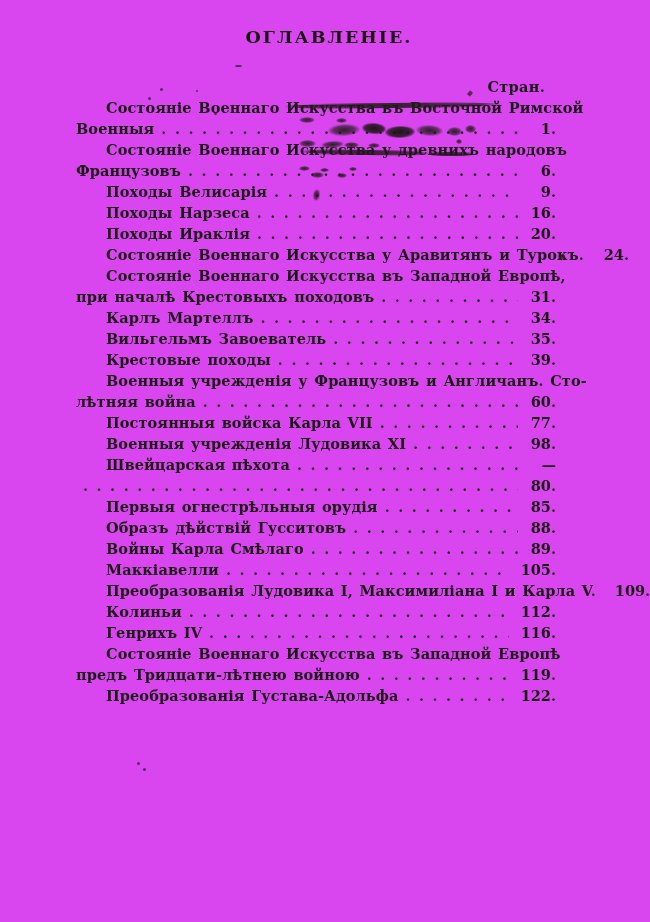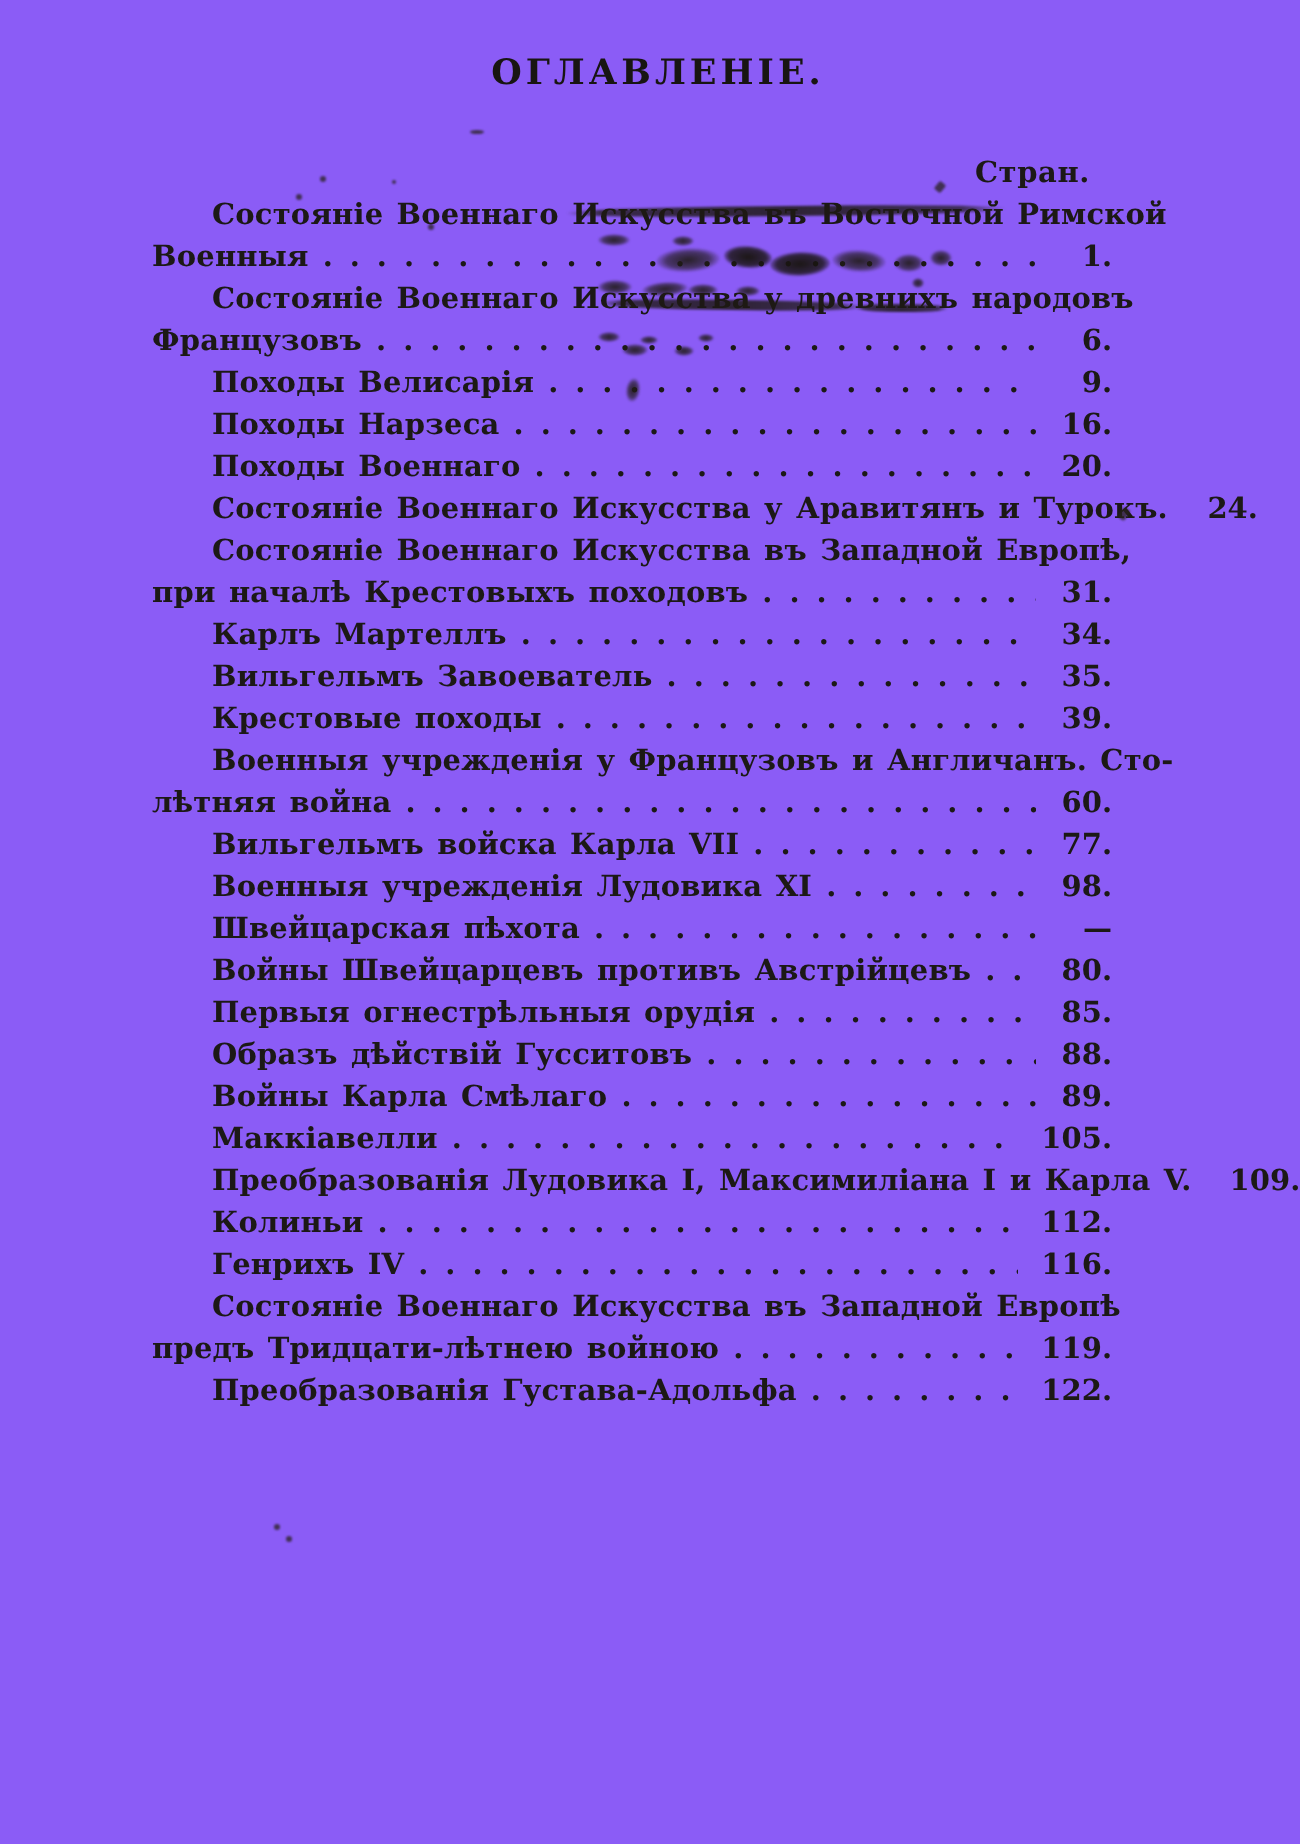--- a/index.html
+++ b/index.html
@@ -10,7 +10,7 @@
     position: relative;
     width: 650px; height: 922px;
     margin: 0 auto;
-    background: #8b5cf6;
+    background: #d946ef;
     overflow: hidden;
     font-family: "DejaVu Serif", "Liberation Serif", serif;
     color: #1c1916;

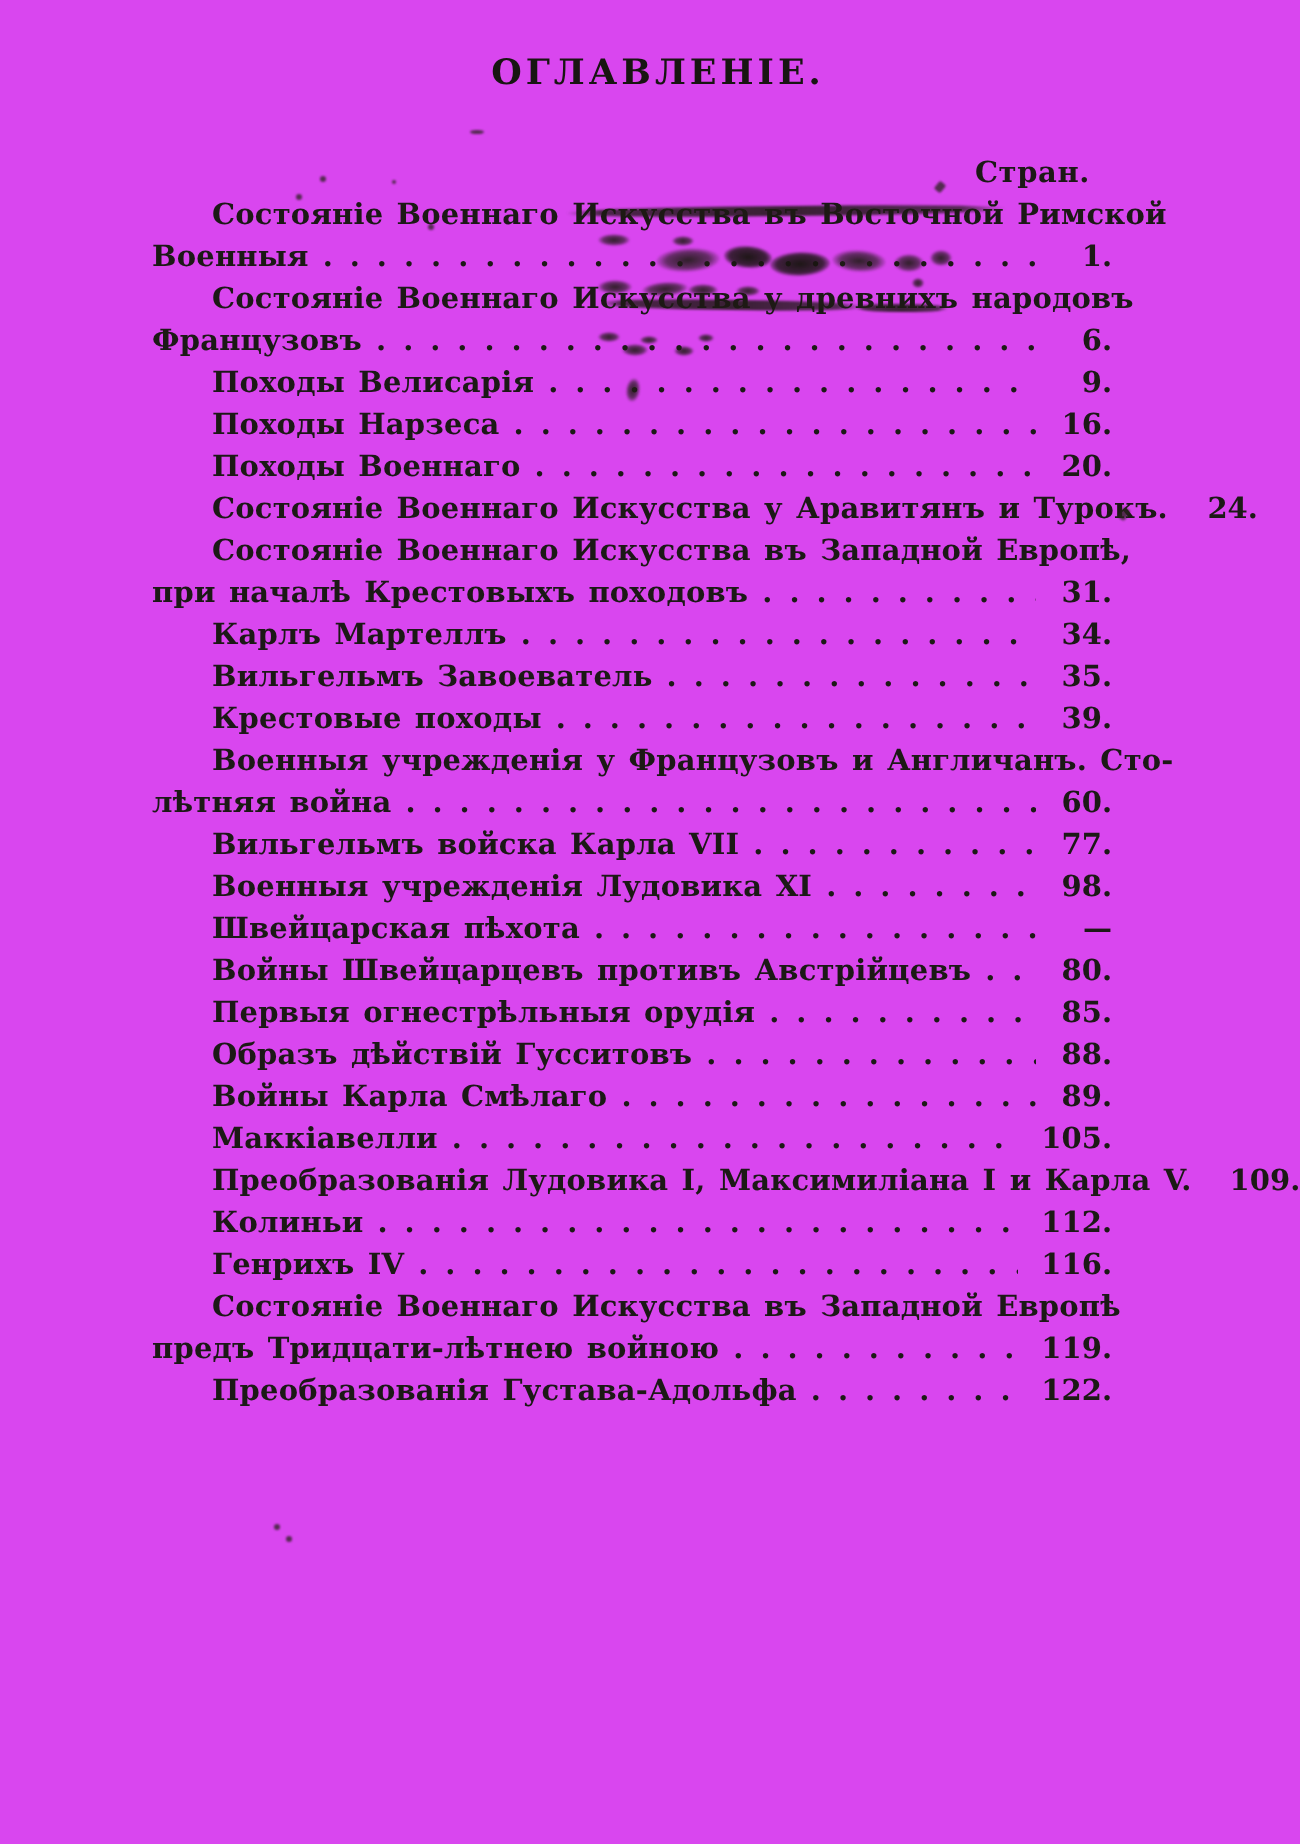--- a/index.html
+++ b/index.html
@@ -144,7 +144,7 @@
       </div>
       <div class="entry">
         <div class="line first">
-          <span class="txt">Походы Военнаго</span>
+          <span class="txt">Походы Ираклія</span>
           <span class="leader"></span>
           <span class="pagenum">20.</span>
         </div>

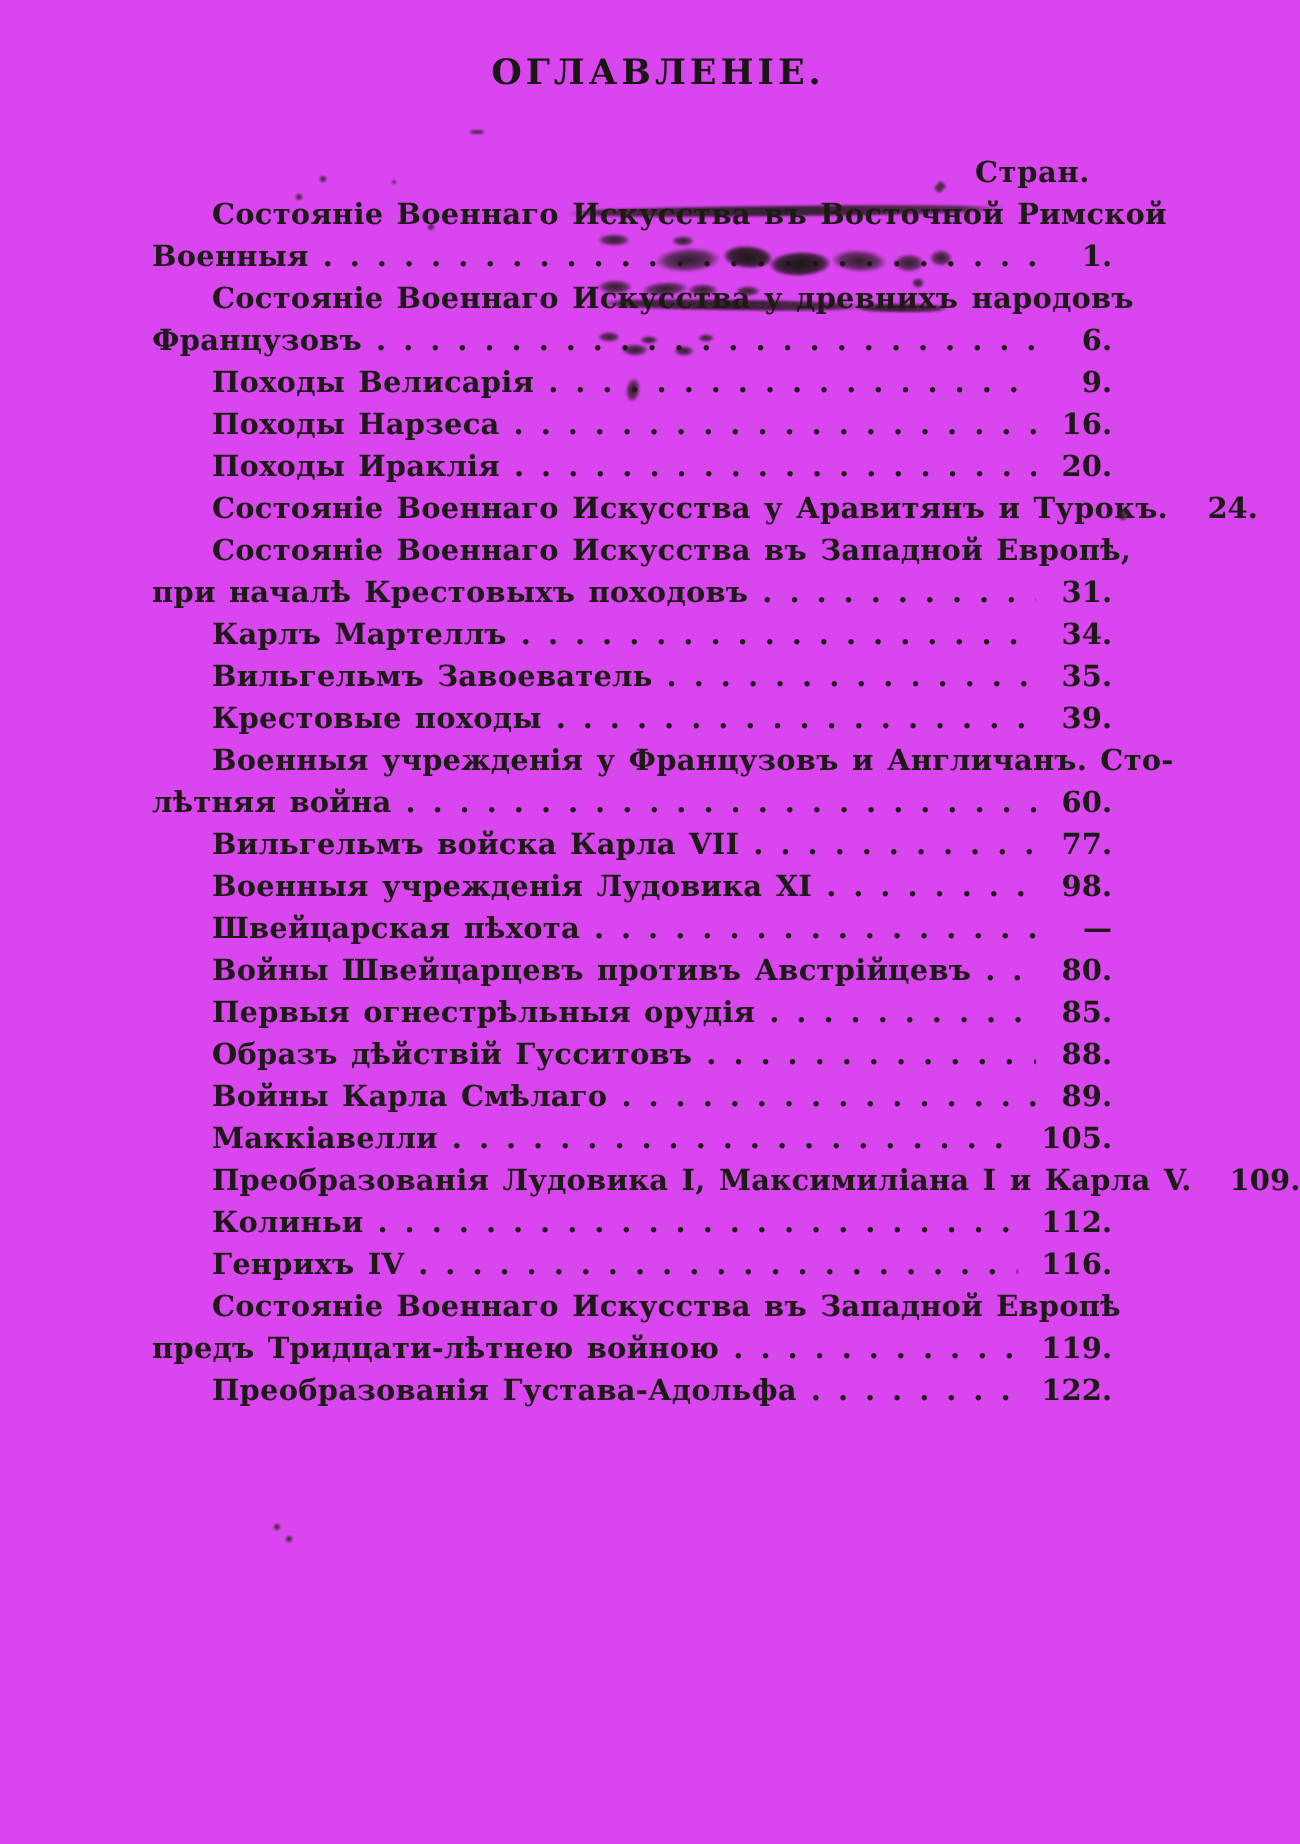--- a/index.html
+++ b/index.html
@@ -199,7 +199,7 @@
       </div>
       <div class="entry">
         <div class="line first">
-          <span class="txt">Вильгельмъ войска Карла VII</span>
+          <span class="txt">Постоянныя войска Карла VII</span>
           <span class="leader"></span>
           <span class="pagenum">77.</span>
         </div>

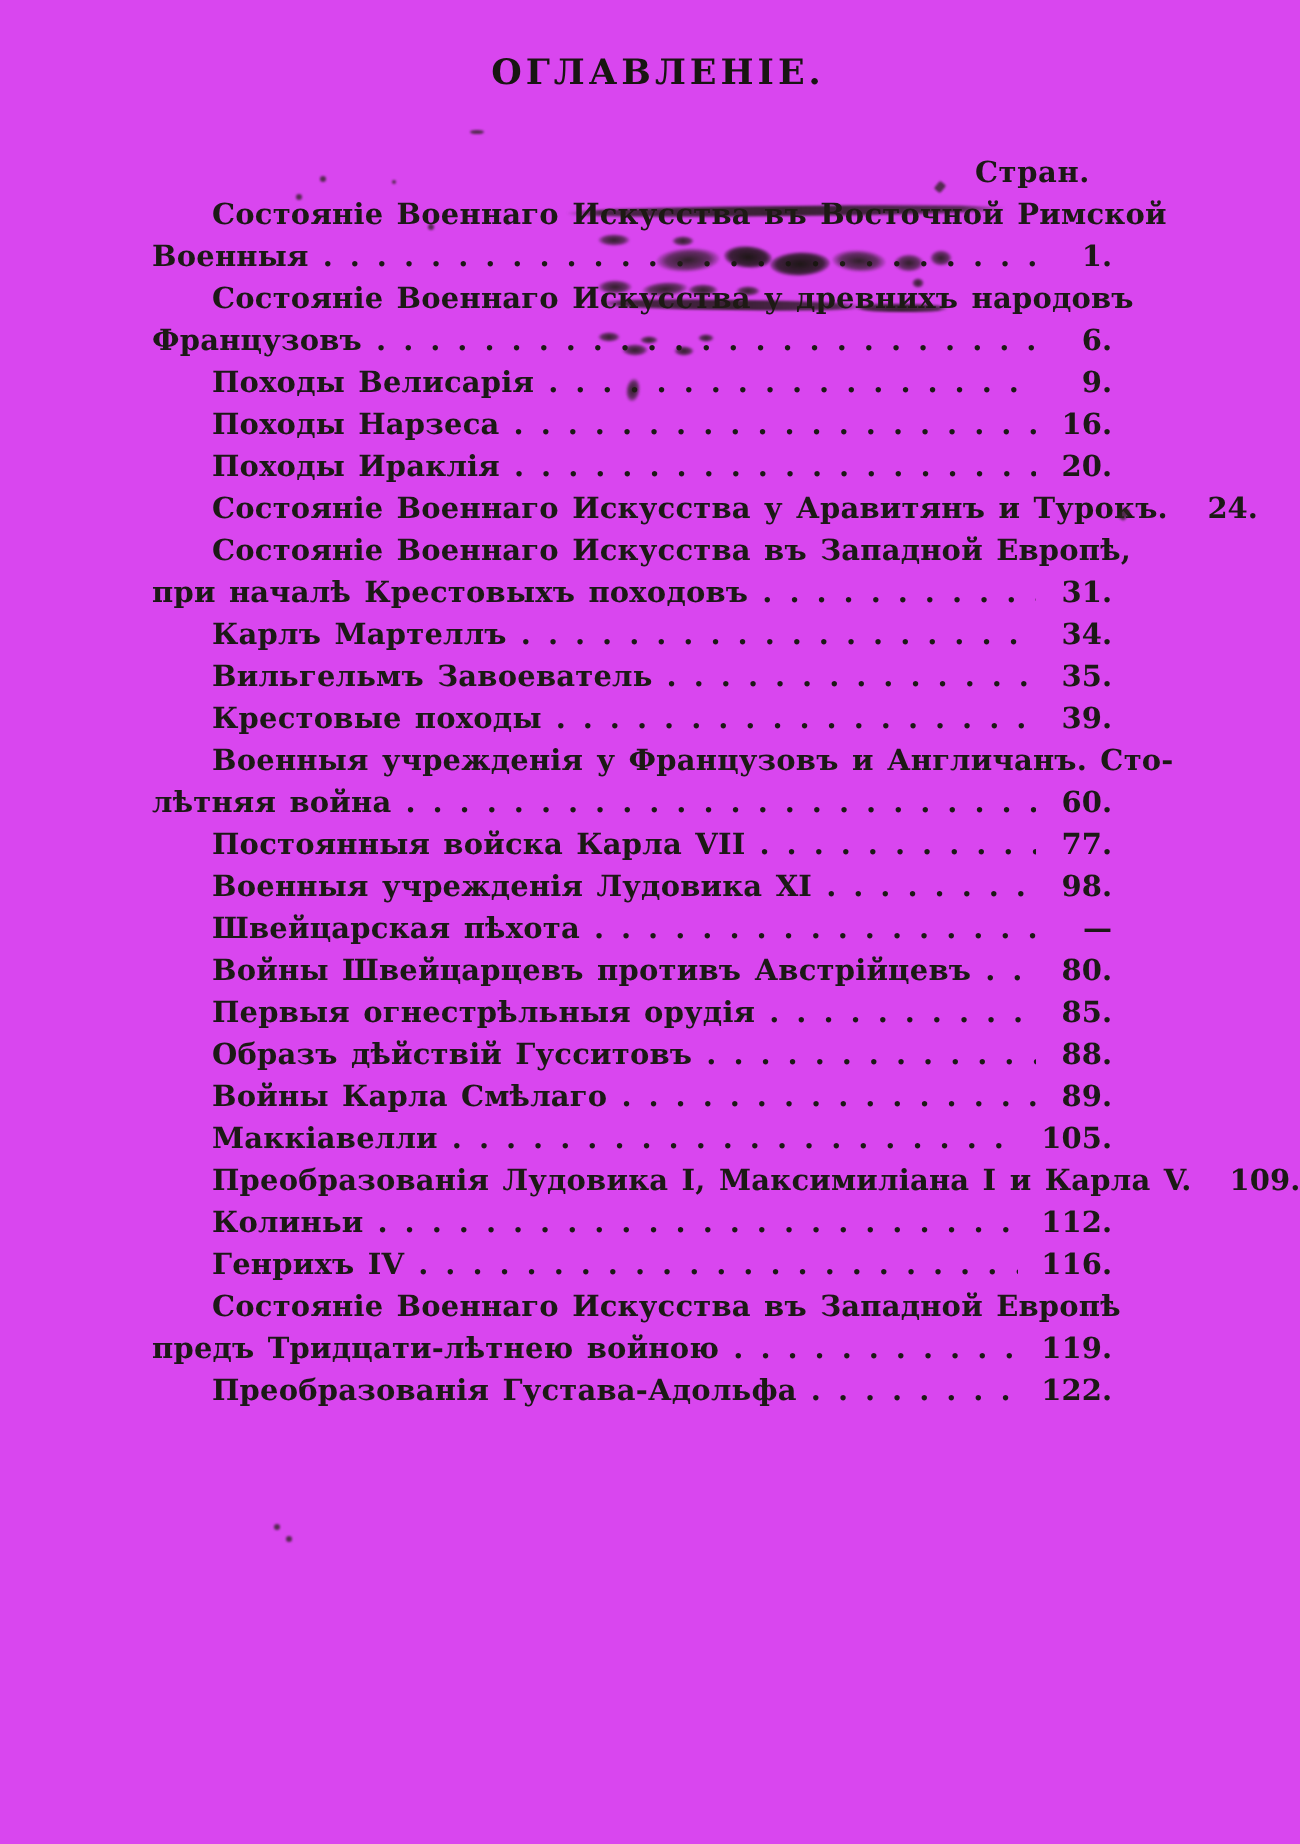--- a/index.html
+++ b/index.html
@@ -220,7 +220,6 @@
       </div>
       <div class="entry">
         <div class="line first">
-          <span class="txt">Войны Швейцарцевъ противъ Австрійцевъ</span>
           <span class="leader"></span>
           <span class="pagenum">80.</span>
         </div>

